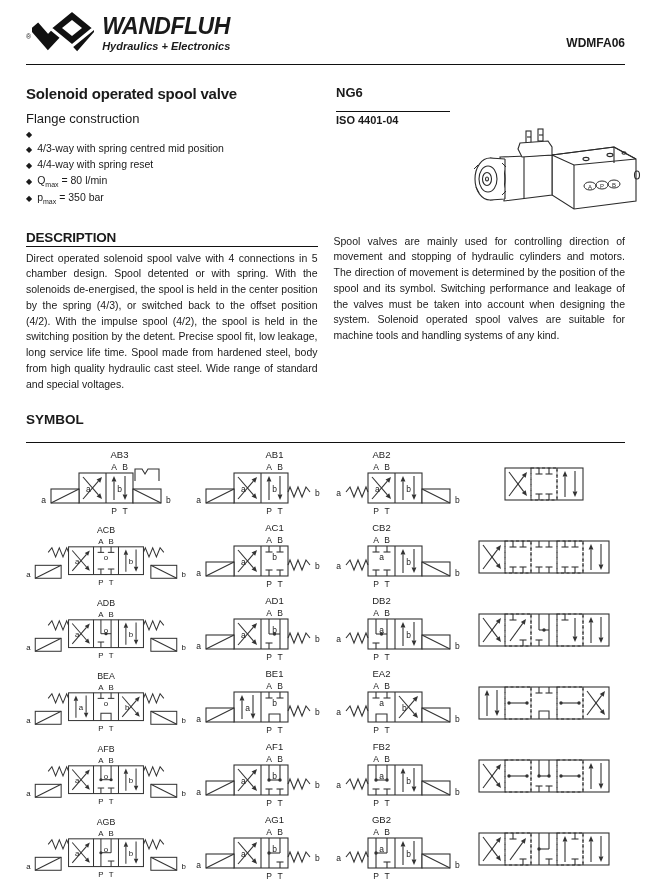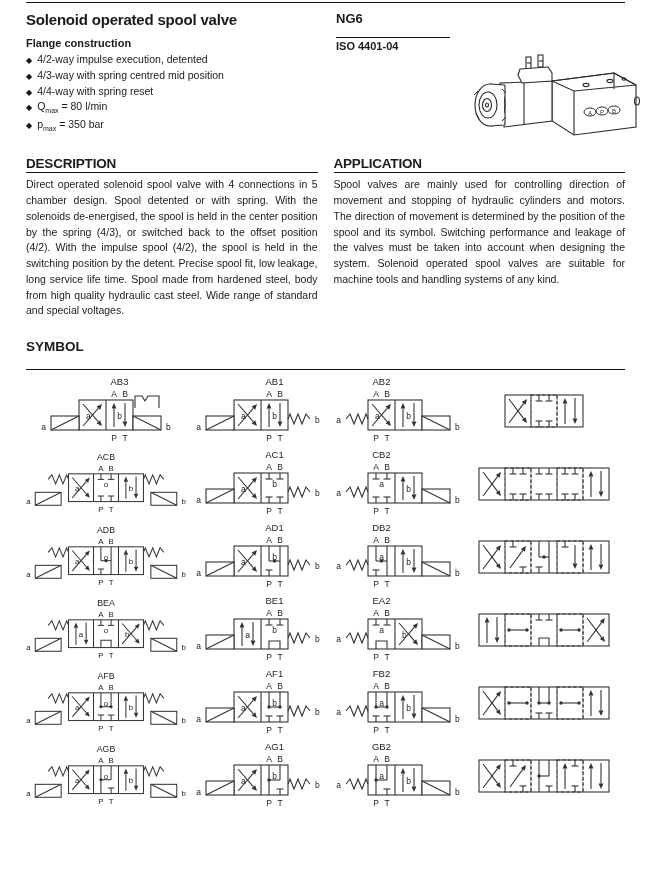--- a/index.html
+++ b/index.html
@@ -48,6 +48,21 @@
 
 <div class="page">
 
+  <div class="hdr">
+    <div class="logo-wrap">
+      <span class="reg">®</span>
+      <svg width="62" height="46" viewBox="0 0 62 46">
+        <path d="M2,16 L16,32 L30,17 L45,33 L59,17" fill="none" stroke="#111" stroke-width="11"></path>
+        <polygon points="40,0 62,18 40,36 18,18" fill="#111" stroke="#fff" stroke-width="3"></polygon>
+        <polygon points="40,10 50,18 40,26 30,18" fill="#fff"></polygon>
+      </svg>
+      <div class="brand-text">
+        <div class="brand">WANDFLUH</div>
+        <div class="tagline">Hydraulics + Electronics</div>
+      </div>
+    </div>
+    <div class="doccode">WDMFA06</div>
+  </div>
   <div class="hdr-rule"></div>
 
   <div class="top">

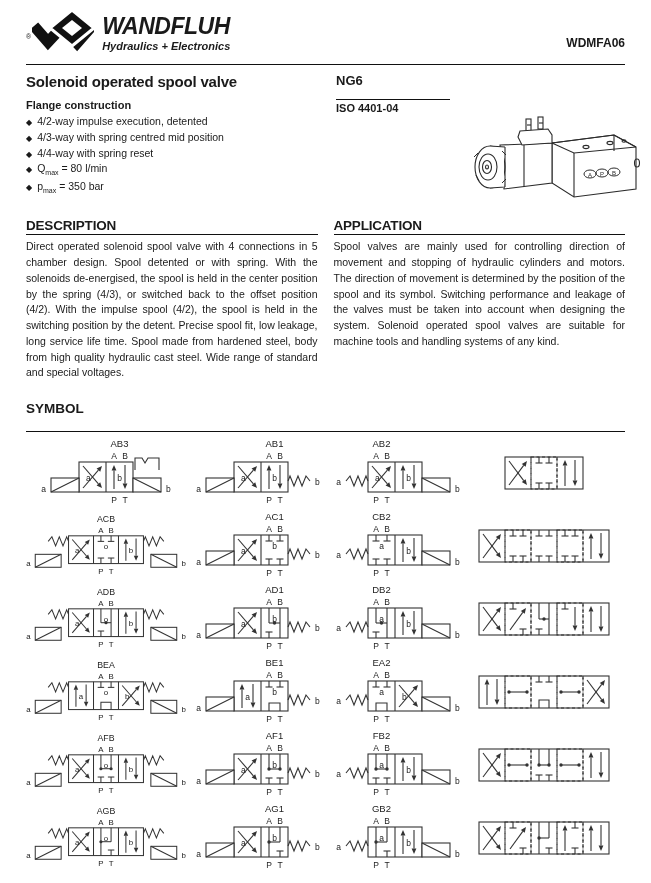--- a/index.html
+++ b/index.html
@@ -15,7 +15,7 @@
   .doccode{margin-left:auto;font-weight:bold;font-size:12px;margin-top:26px;}
   .hdr-rule{border-bottom:1.6px solid #111;margin-top:2px;}
   
-  .top{display:flex;margin-top:8px;}
+  .top{display:flex;margin-top:20px;}
   .top-left{width:310px;}
   .title{font-size:15px;font-weight:bold;letter-spacing:-0.2px;}
   .construction{font-size:11px;font-weight:bold;margin-top:9px;}

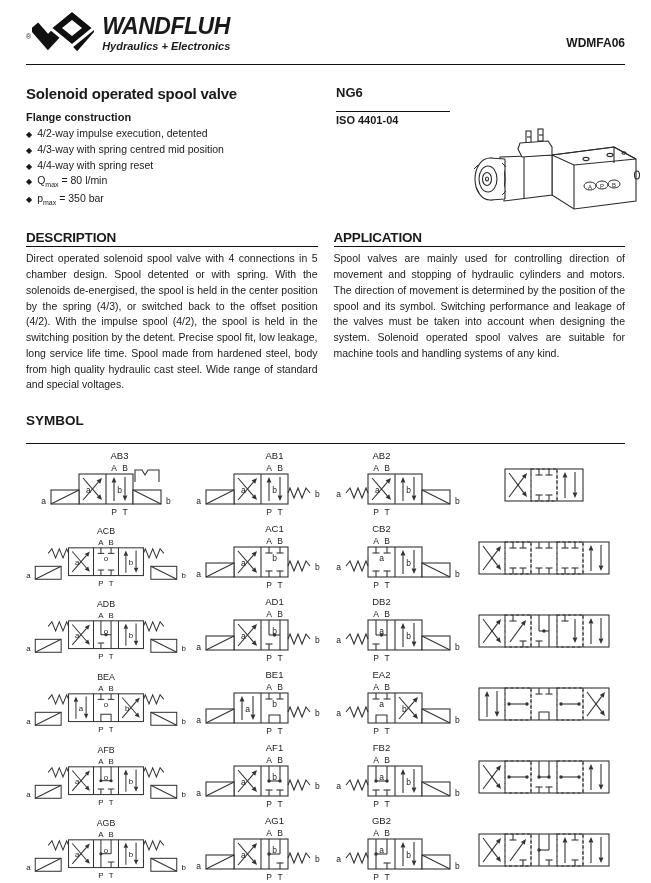--- a/index.html
+++ b/index.html
@@ -18,7 +18,7 @@
   .top{display:flex;margin-top:20px;}
   .top-left{width:310px;}
   .title{font-size:15px;font-weight:bold;letter-spacing:-0.2px;}
-  .construction{font-size:11px;font-weight:bold;margin-top:9px;}
+  .construction{font-size:13px;font-weight:normal;margin-top:9px;}
   .features{margin-top:3px;}
   .feat{font-size:10.5px;line-height:1.5;display:flex;align-items:baseline;}
   .feat .bullet{font-size:8px;margin-right:5px;}

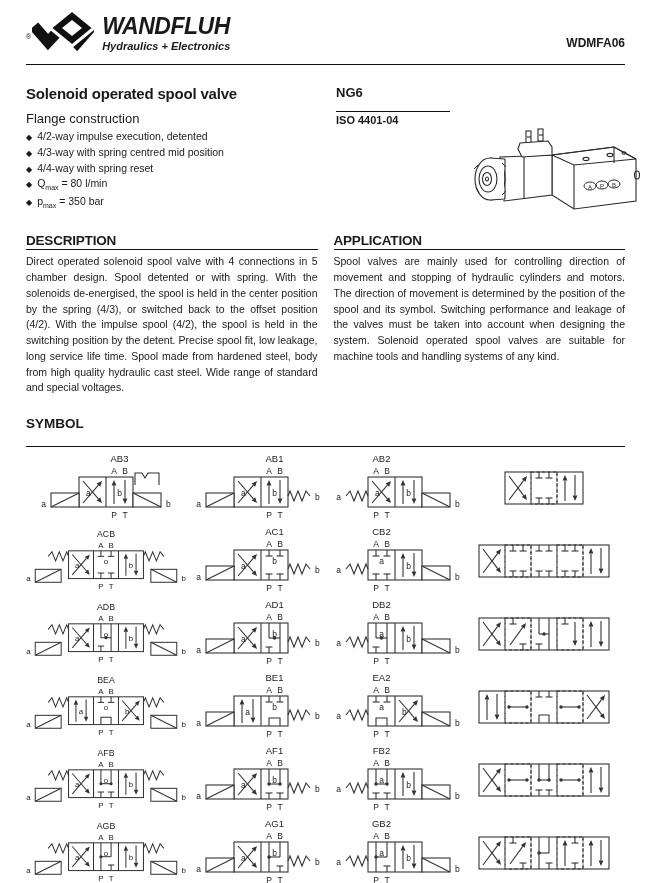--- a/index.html
+++ b/index.html
@@ -72,7 +72,6 @@
       <div class="features" id="features">
           <div class="feat">
             <span class="bullet">◆</span>
-            <span>4/2-way impulse execution, detented</span>
           </div>
           <div class="feat">
             <span class="bullet">◆</span>

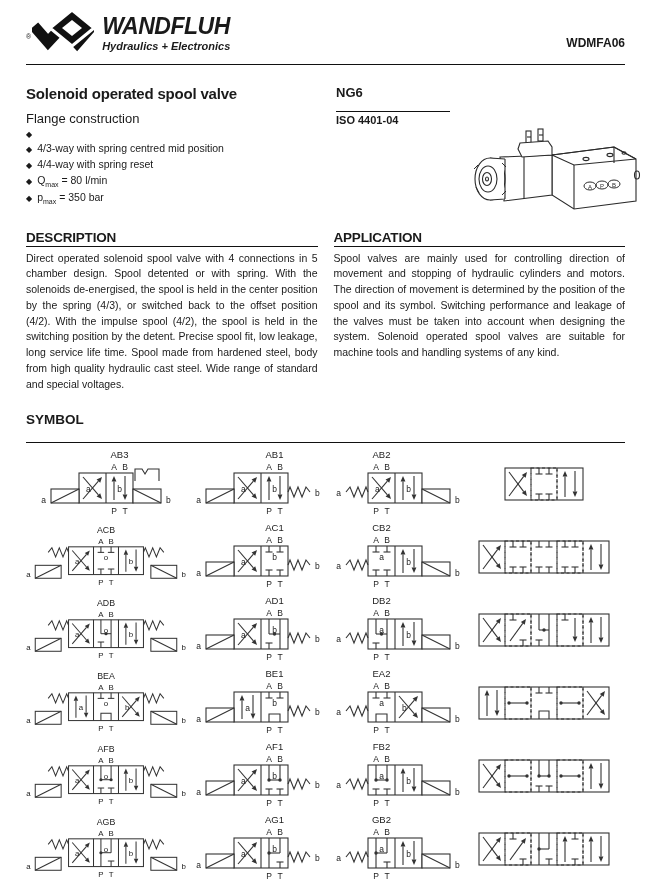--- a/index.html
+++ b/index.html
@@ -142,7 +142,6 @@
       <div class="sec-b">Direct operated solenoid spool valve with 4 connections in 5 chamber design. Spool detented or with spring. With the solenoids de-energised, the spool is held in the center position by the spring (4/3), or switched back to the offset position (4/2). With the impulse spool (4/2), the spool is held in the switching position by the detent. Precise spool fit, low leakage, long service life time. Spool made from hardened steel, body from high quality hydraulic cast steel. Wide range of standard and special voltages.</div>
     </div>
     <div class="col">
-      <div class="sec-h">APPLICATION</div>
       <div class="sec-b">Spool valves are mainly used for controlling direction of movement and stopping of hydraulic cylinders and motors. The direction of movement is determined by the position of the spool and its symbol. Switching performance and leakage of the valves must be taken into account when designing the system. Solenoid operated spool valves are suitable for machine tools and handling systems of any kind.</div>
     </div>
   </div>

